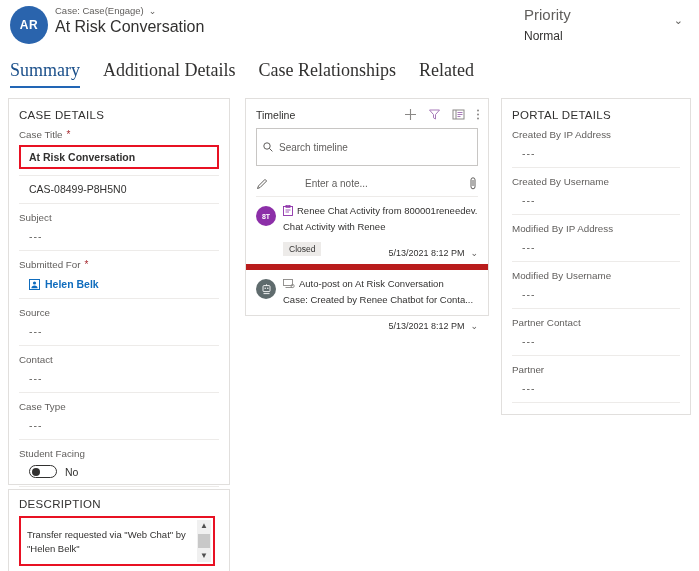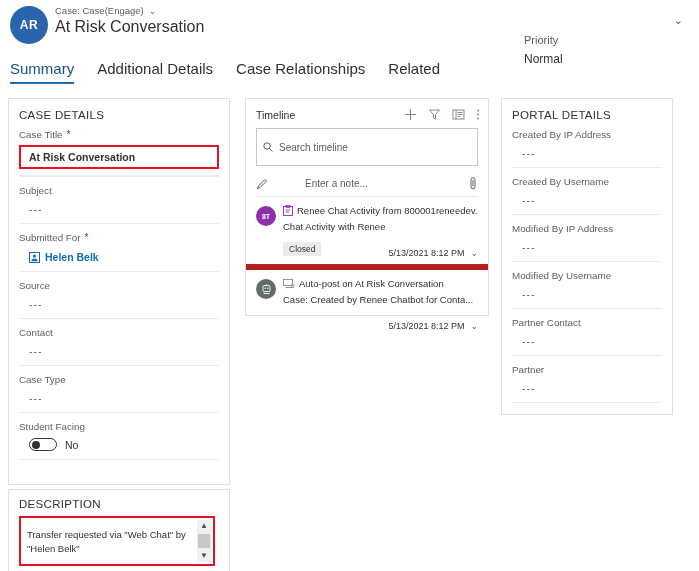--- a/index.html
+++ b/index.html
@@ -27,7 +27,7 @@
   .hdr-title { font-size:16px; color:#323130; margin-top:2px; font-weight:400; }
 
   .hdr-right { position:absolute; left:524px; top:6px; width:165px; }
-  .hdr-right .lbl { font-size:11px; color:#605e5c;margin-top:28px; }
+  .hdr-right .lbl { font-size:15px; color:#605e5c; }
   .hdr-right .val { font-size:12px; color:#323130; margin-top:6px; }
   .hdr-right-chev { position:absolute; right:6px; top:8px; color:#605e5c; font-size:11px; }
 

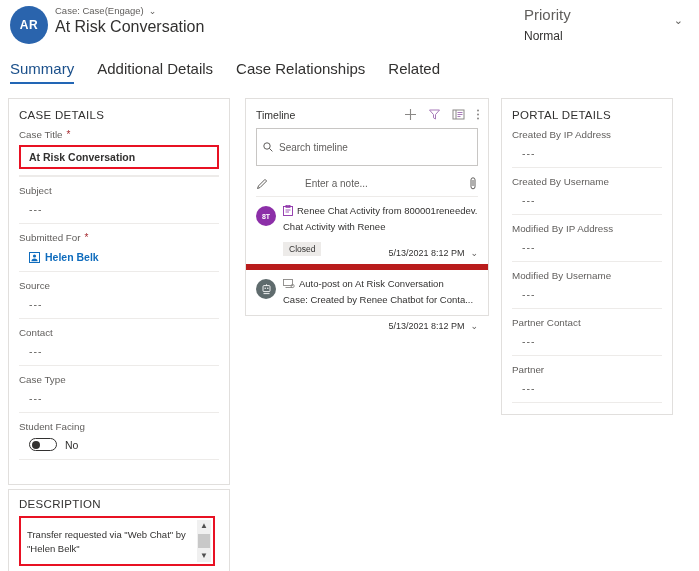--- a/index.html
+++ b/index.html
@@ -34,8 +34,8 @@
   
   .tabs { position:absolute; left:0; top:60px; width:699px; height:29px;
           display:flex; align-items:flex-start; gap:0px; }
-  .tab { font-size:15px; color:#323130; padding:0 0 7px 0; margin-right:23px;
-         position:relative; cursor:pointer; white-space:nowrap; }
+  .tab { font-size:18px; color:#323130; padding:0 0 7px 0; margin-right:23px;
+         position:relative; cursor:pointer; white-space:nowrap;font-family:Liberation Serif, serif; }
   .tab:first-child { margin-left:10px; }
   .tab.active { color:#1a4f8a; }
   .tab.active:after { content:""; position:absolute; left:0; right:0; bottom:0;

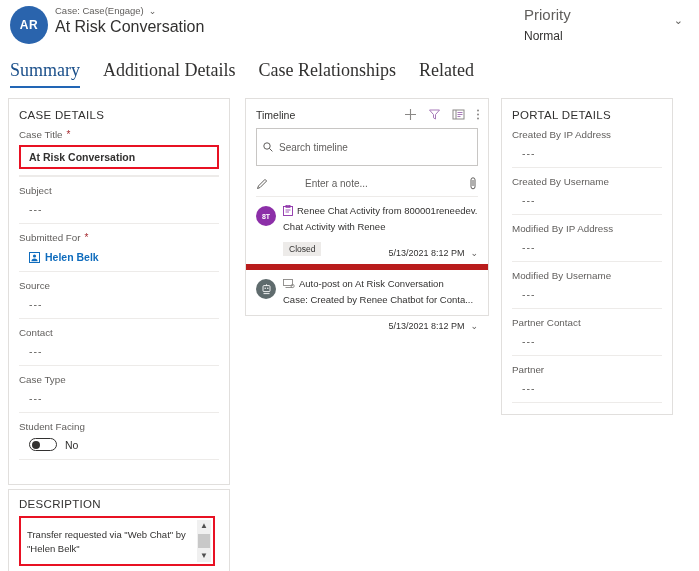--- a/index.html
+++ b/index.html
@@ -48,7 +48,7 @@
   .case-details { left:8px; top:98px; width:222px; height:387px; }
   .description { left:8px; top:489px; width:222px; height:88px; }
   .timeline { left:245px; top:98px; width:244px; height:218px; }
-  .portal { left:501px; top:98px; width:172px; height:317px; }
+  .portal { left:501px; top:98px; width:190px; height:317px; }
 
   
   .fld { position:relative; padding:0 10px; }

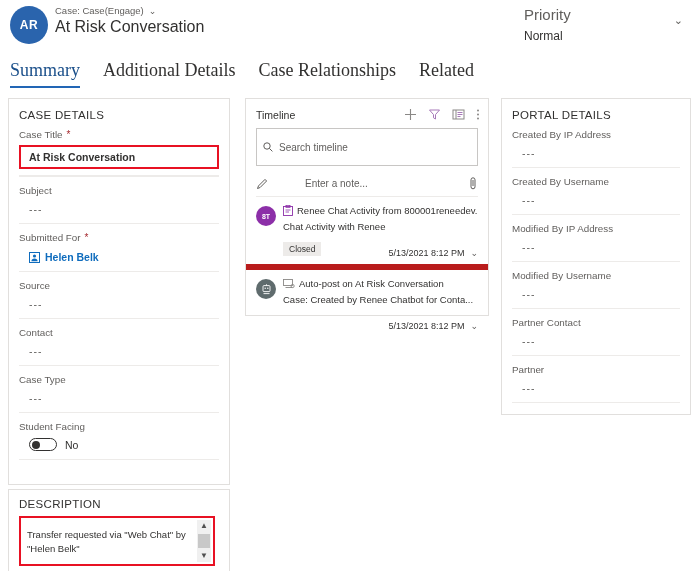--- a/index.html
+++ b/index.html
@@ -153,6 +153,7 @@
     <div class="divider"></div>
 
     <div class="fld">
+      <div class="fvalue">CAS-08499-P8H5N0</div>
     </div>
     <div class="divider"></div>
 

